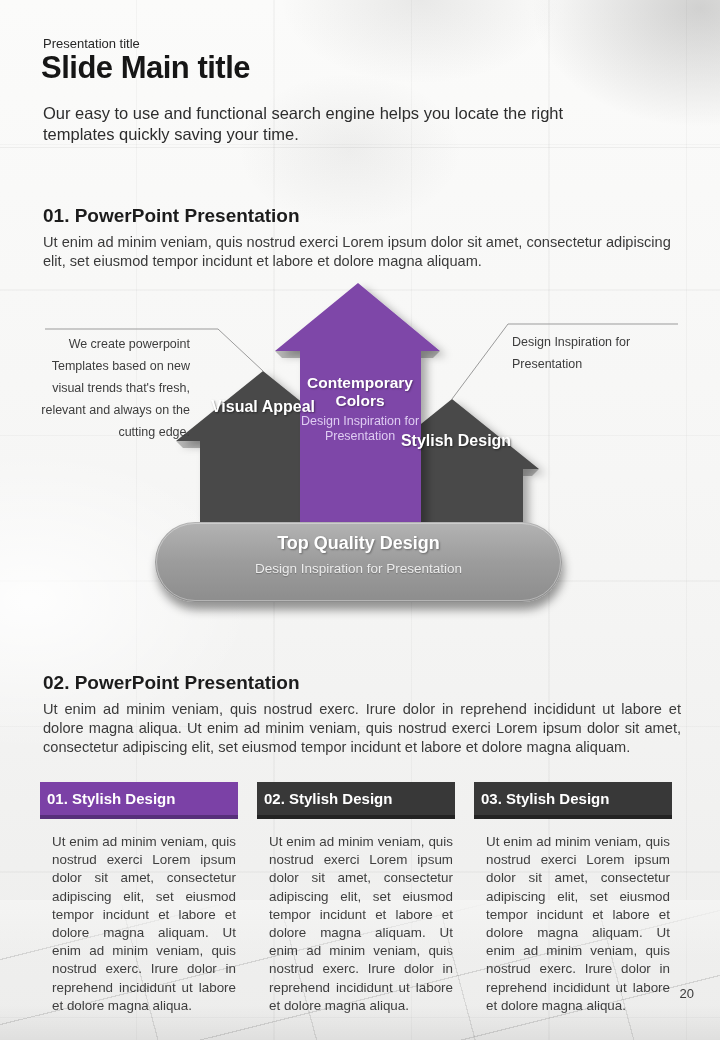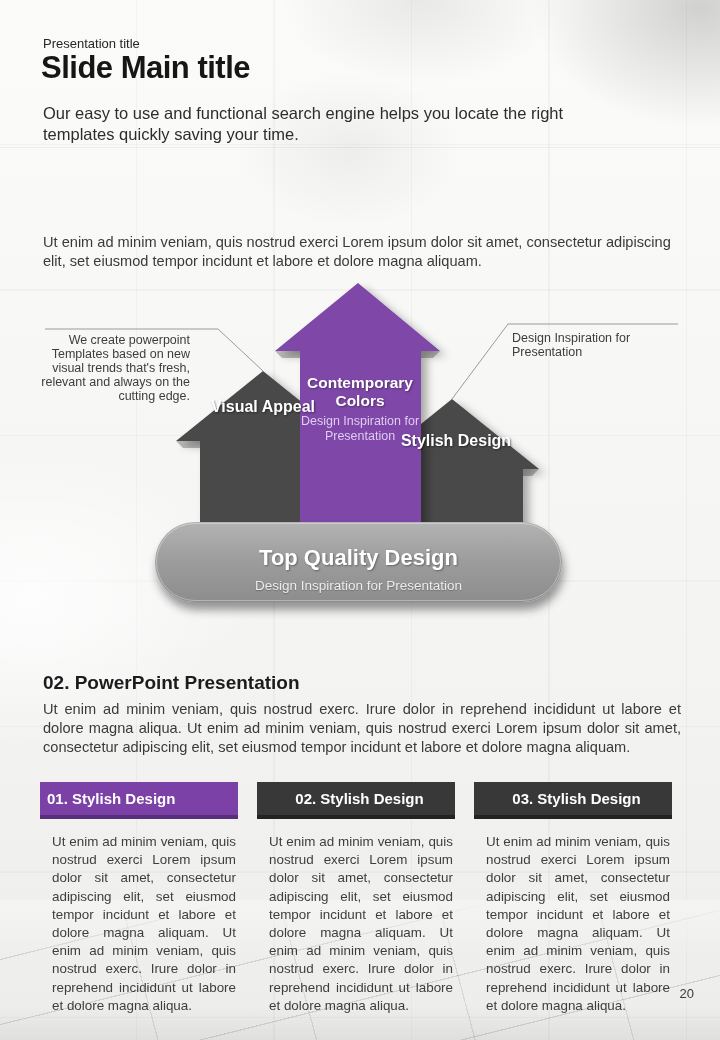--- a/index.html
+++ b/index.html
@@ -68,6 +68,7 @@
   <div class="abs subtitle">Our easy to use and functional search engine helps you locate the right templates quickly saving your time.</div>
   <div class="abs main-title">Slide Main title</div>
 
+  <div class="abs sec-head" style="left:43px; top:205px;">01. PowerPoint Presentation</div>
   <div class="abs sec-body" style="left:43px; top:233px;">Ut enim ad minim veniam, quis nostrud exerci  Lorem ipsum dolor sit amet, consectetur adipiscing elit, set eiusmod tempor incidunt et labore et dolore magna aliquam.</div>
 
   <svg class="abs" style="left:0; top:270px;" width="720" height="370" viewBox="0 0 720 370">

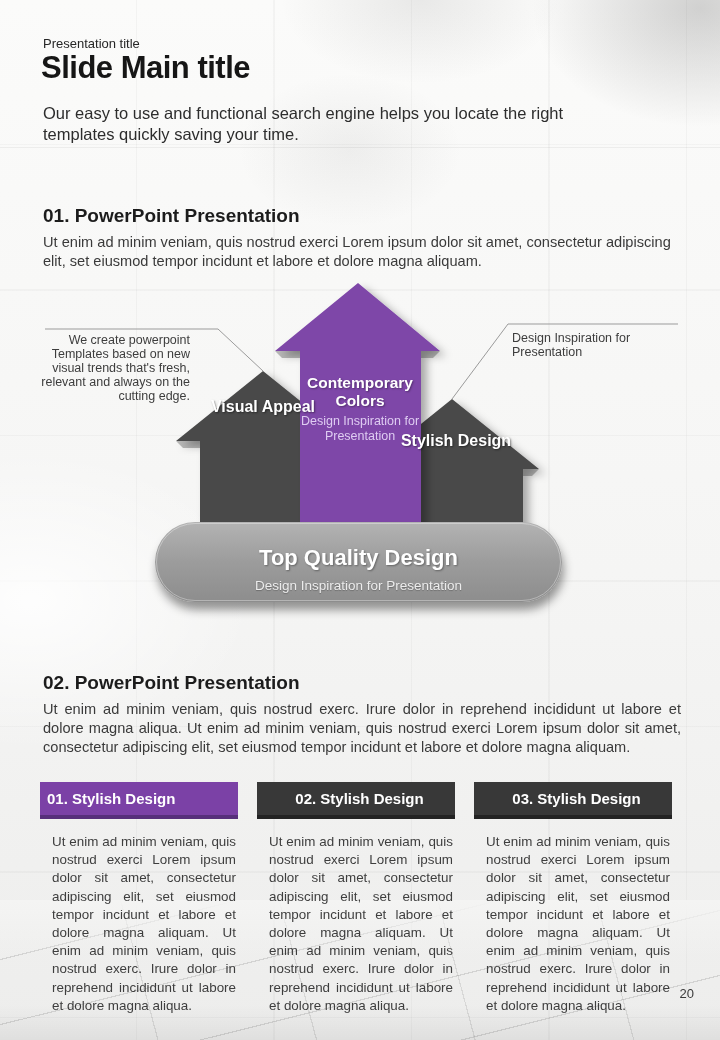--- a/index.html
+++ b/index.html
@@ -45,7 +45,7 @@
   .capsule-label{left:155px; top:533px; width:407px; text-align:center;}
   .capsule-label .t{font-size:22px; font-weight:bold; color:#fff; text-shadow:1px 1px 2px rgba(0,0,0,0.35);margin-top:12px;}
   .capsule-label .s{margin-top:7px; font-size:13.5px; color:#ececec; text-shadow:0 1px 1px rgba(0,0,0,0.25);}
-  .callout{font-size:12.5px; line-height:14px; color:#3d3d3d;}
+  .callout{font-size:12.5px; line-height:22px; color:#3d3d3d;}
   .callout-left{left:28px; top:333px; width:162px; text-align:right;}
   .callout-right{left:512px; top:331px; width:155px; text-align:left;}
   

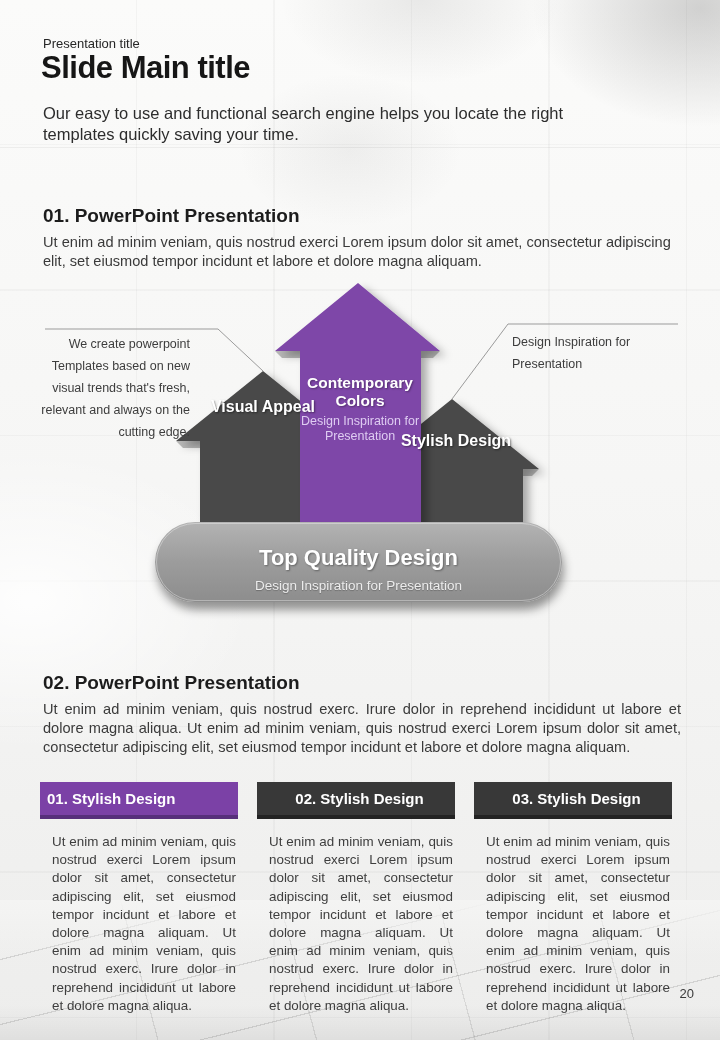--- a/index.html
+++ b/index.html
@@ -43,7 +43,7 @@
   .visual-label{left:200px; top:398px; width:126px; font-size:16px; line-height:18.5px;}
   .stylish-label{left:389px; top:432px; width:134px; font-size:16px; line-height:18.5px;}
   .capsule-label{left:155px; top:533px; width:407px; text-align:center;}
-  .capsule-label .t{font-size:22px; font-weight:bold; color:#fff; text-shadow:1px 1px 2px rgba(0,0,0,0.35);margin-top:12px;}
+  .capsule-label .t{font-size:18px; font-weight:bold; color:#fff; text-shadow:1px 1px 2px rgba(0,0,0,0.35);}
   .capsule-label .s{margin-top:7px; font-size:13.5px; color:#ececec; text-shadow:0 1px 1px rgba(0,0,0,0.25);}
   .callout{font-size:12.5px; line-height:22px; color:#3d3d3d;}
   .callout-left{left:28px; top:333px; width:162px; text-align:right;}

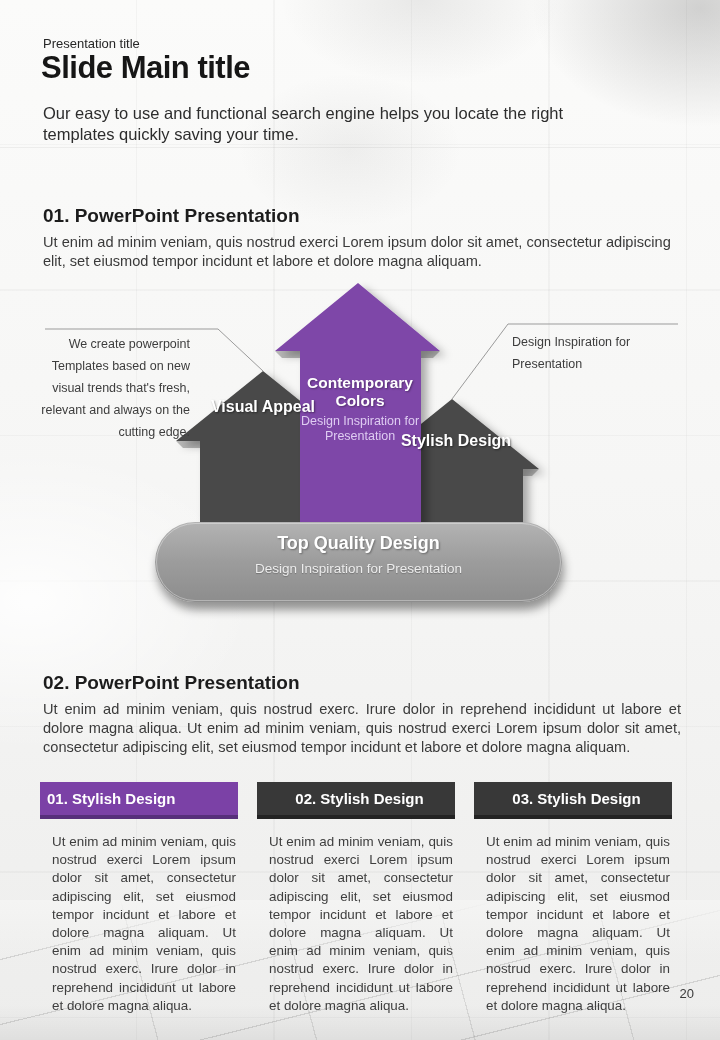--- a/index.html
+++ b/index.html
@@ -53,7 +53,7 @@
   .col{flex:1;}
   .col-header{height:33px; line-height:33px; padding-left:7px; font-size:15px; font-weight:bold; color:#fff;}
   .accent-purple{background:#7b41a6; border-bottom:4px solid #572f7b;}
-  .accent-dark{background:#383838; border-bottom:4px solid #232323;text-align:center;}
+  .accent-dark{background:#383838; border-bottom:4px solid #232323;}
   .col-body{padding:14px 2px 0 12px; font-size:13.4px; line-height:18.2px; color:#3e3e3e; text-align:justify;}
   .page-num{right:26px; top:986px; font-size:13px; color:#3a3a3a;}
 </style>

